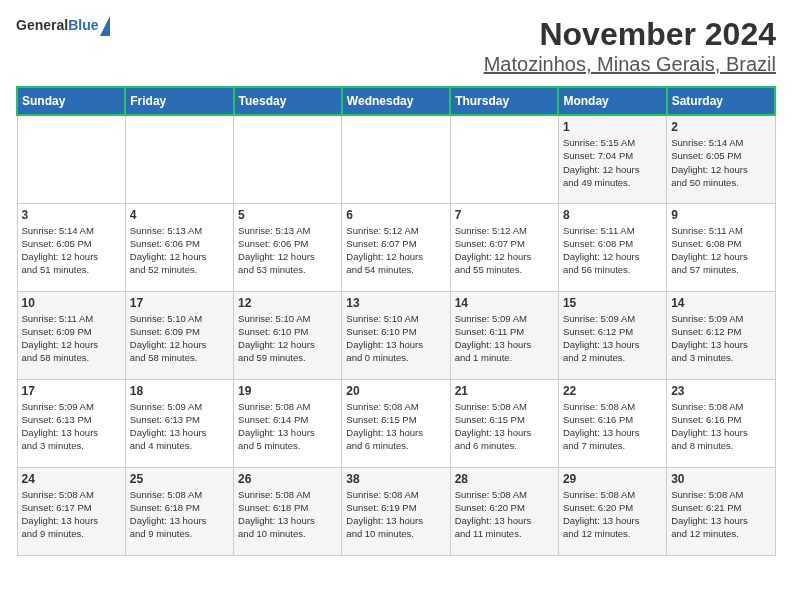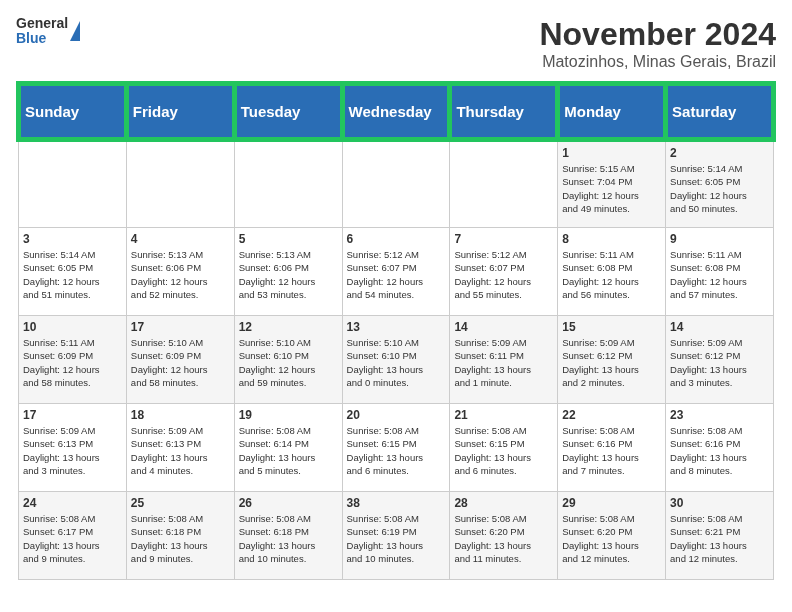--- a/index.html
+++ b/index.html
@@ -22,7 +22,7 @@
     }
     .logo-text {
       display: flex;
-      flex-direction: column;
+      flex-direction: row;
       font-size: 14px;
       font-weight: bold;
       line-height: 1.1;

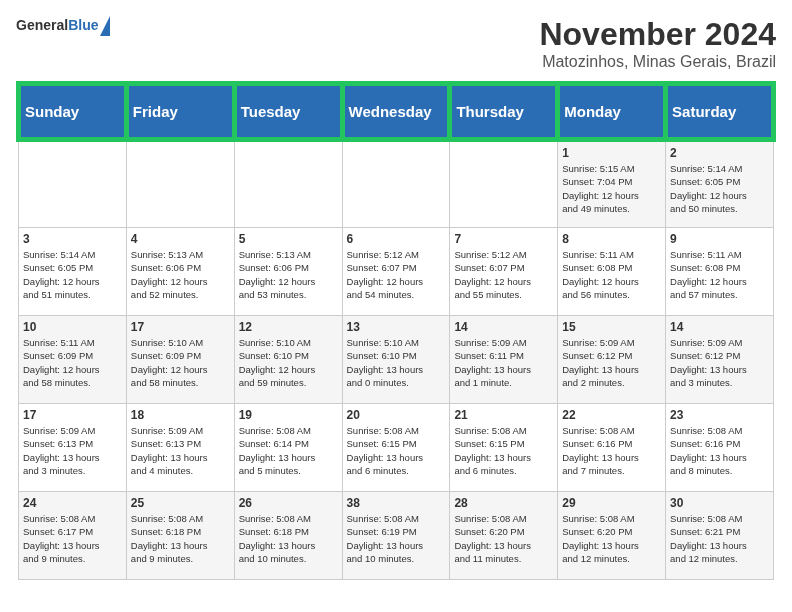--- a/index.html
+++ b/index.html
@@ -46,9 +46,10 @@
       color: #333;
     }
     .title-block h2 {
-      font-size: 16px;
+      font-size: 20px;
       font-weight: normal;
       color: #555;
+      text-decoration: underline;
     }
     table {
       width: 100%;

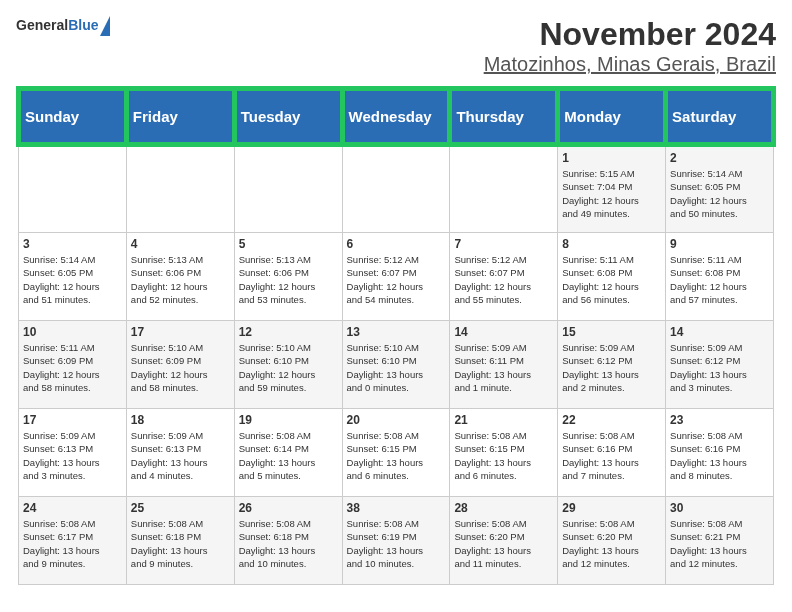--- a/index.html
+++ b/index.html
@@ -59,11 +59,11 @@
     thead tr th {
       background-color: #2a6db5;
       color: #fff;
-      font-size: 15px;
+      font-size: 12px;
       font-weight: bold;
-      padding: 17px 4px;
+      padding: 6px 4px;
       text-align: left;
-      border: 5px solid #22c55e;
+      border: 2px solid #22c55e;
     }
     tbody tr td {
       border: 1px solid #ccc;

